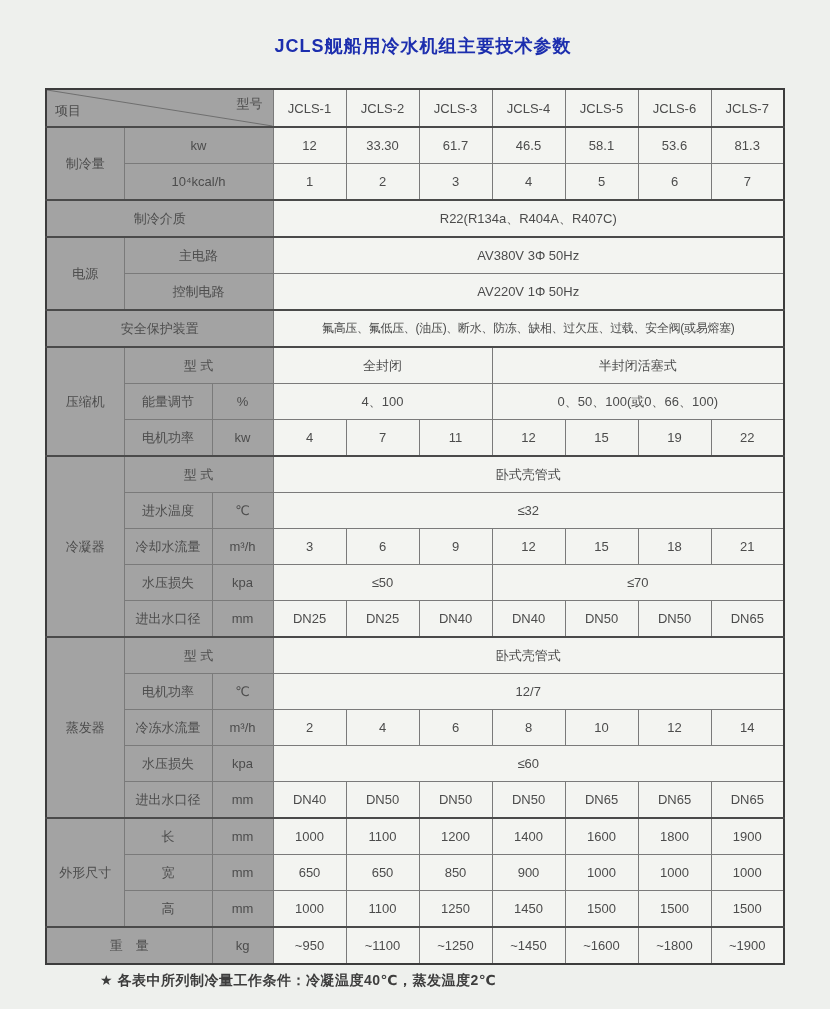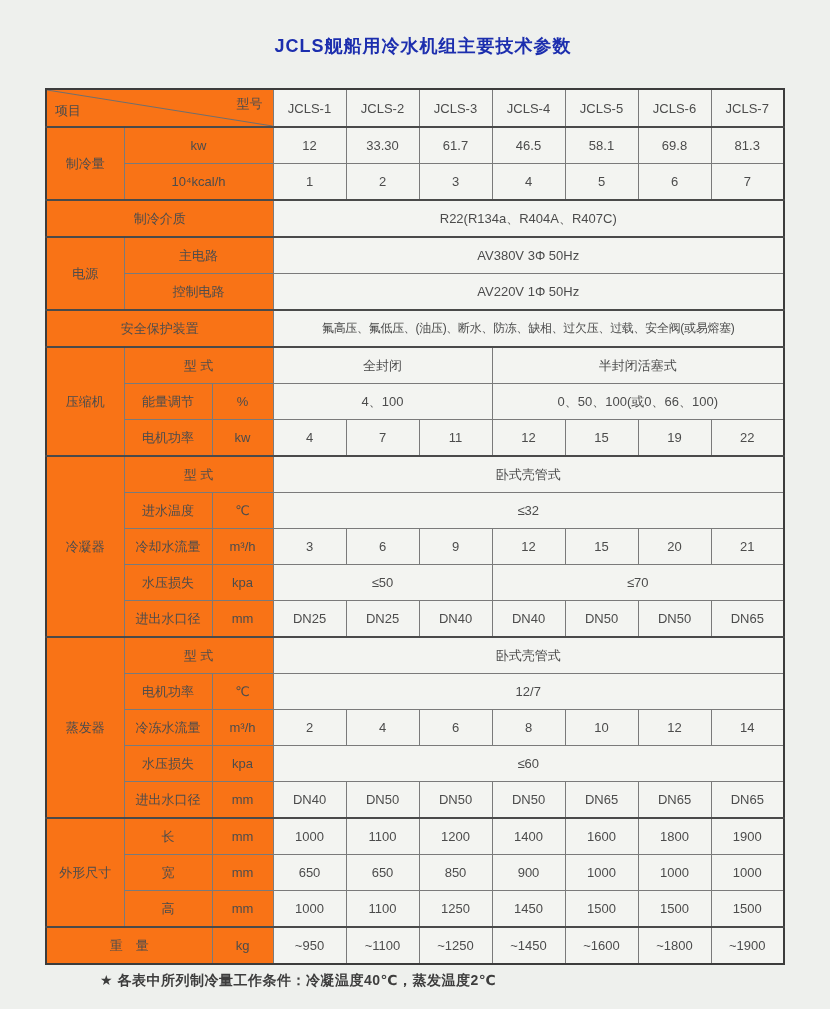--- a/index.html
+++ b/index.html
@@ -24,7 +24,7 @@
     vertical-align:middle;padding:0 2px;background:#f3f4f1;
     overflow:hidden;white-space:nowrap;
   }
-  table.spec td.lab{background:#f97316;margin-top:48px;}
+  table.spec td.lab{background:#a3a3a3;margin-top:48px;}
   table.spec tr.hd td{height:36px;}
   table.spec tr.sec td{border-top:2px solid #4a4a4a;}
   td.diag{position:relative;}

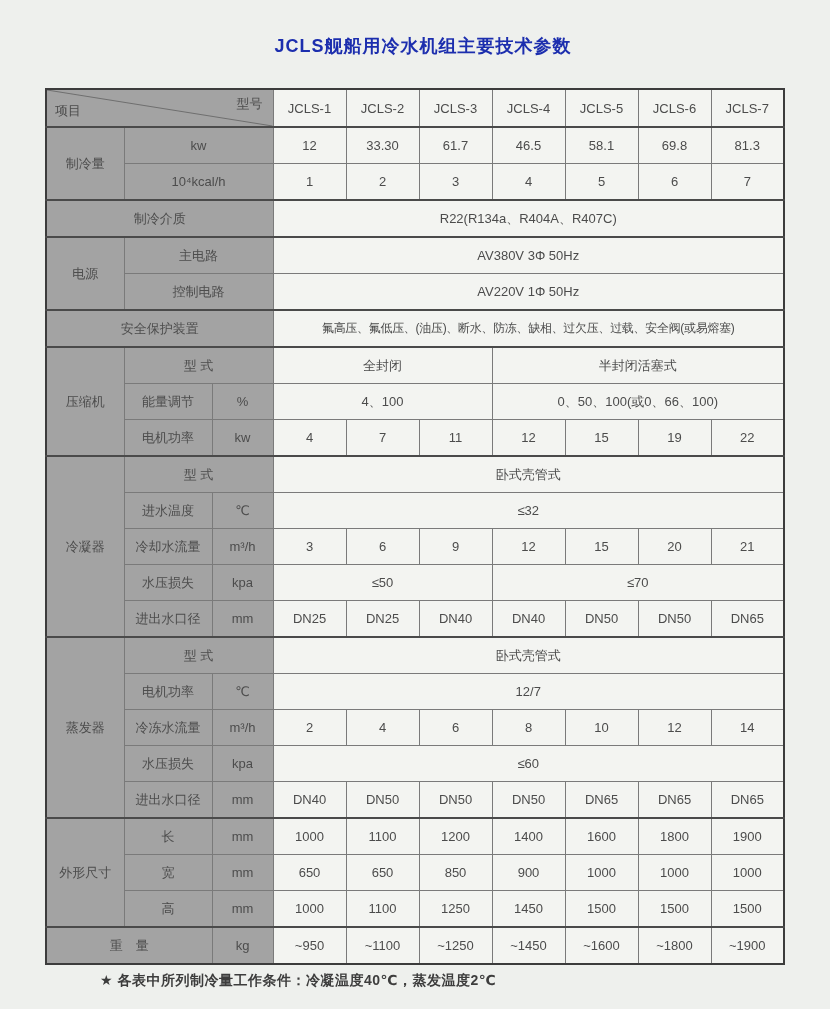--- a/index.html
+++ b/index.html
@@ -82,7 +82,7 @@
     <td>61.7</td>
     <td>46.5</td>
     <td>58.1</td>
-    <td>69.8</td>
+    <td>53.6</td>
     <td>81.3</td>
   </tr>
 

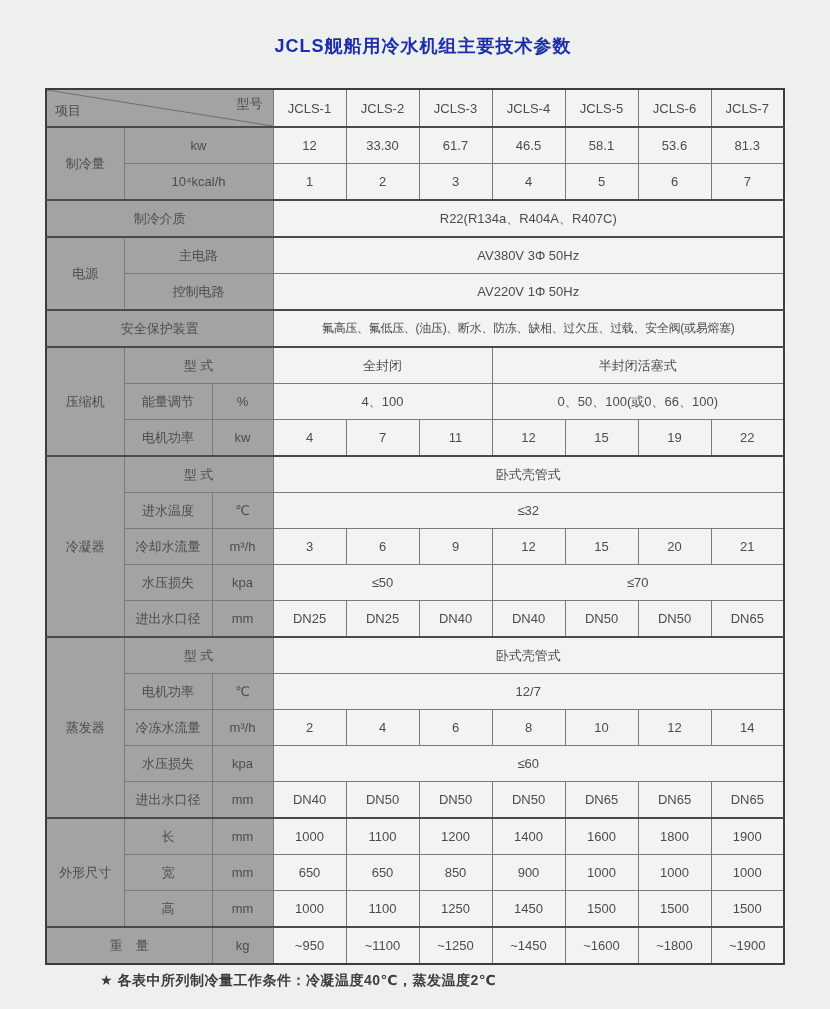--- a/index.html
+++ b/index.html
@@ -164,7 +164,7 @@
     <td>9</td>
     <td>12</td>
     <td>15</td>
-    <td>20</td>
+    <td>18</td>
     <td>21</td>
   </tr>
 

